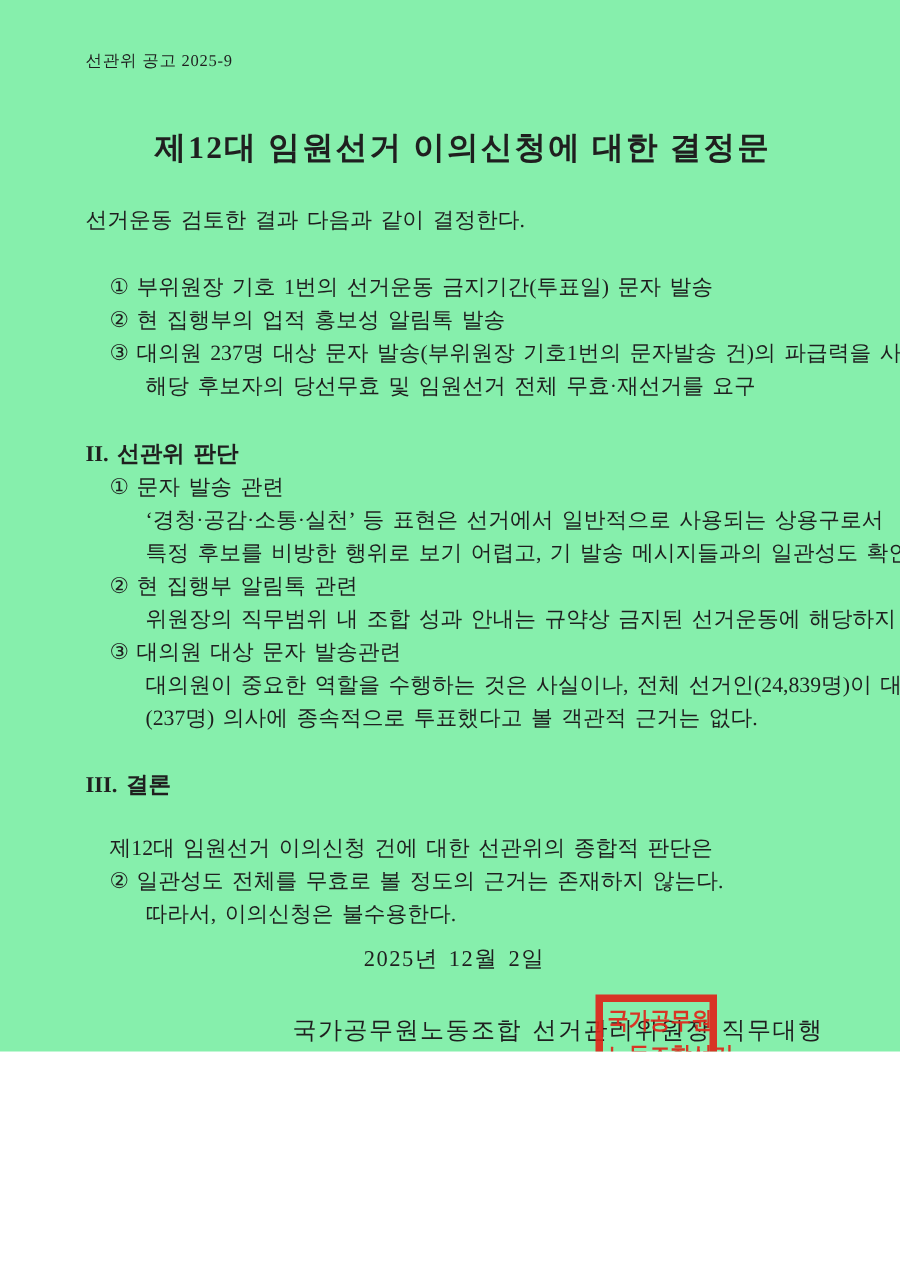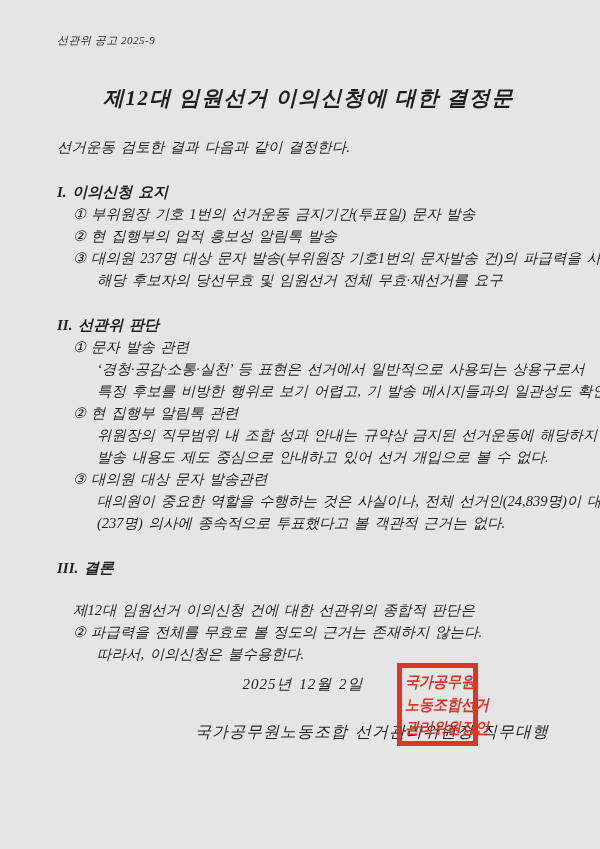--- a/index.html
+++ b/index.html
@@ -11,10 +11,9 @@
   }
   .page {
     position: relative;
-    width: 600px; height: 849px;
-    background: #e5e5e5;
+    width: 600px; height: 701px;
+    background: #86efac;
     overflow: hidden;
-    font-style: italic;
   }
   .notice-no {
     position: absolute;

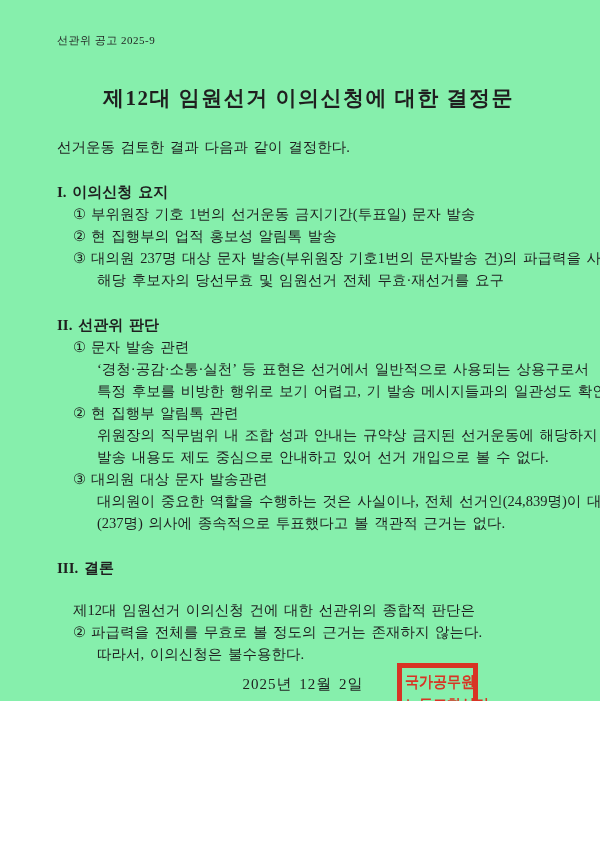--- a/index.html
+++ b/index.html
@@ -108,7 +108,6 @@
 
     <div>
         <div class="section">
-          <div class="sec-heading">I. 이의신청 요지</div>
           <div class="item">
             <div class="item-first"><span class="marker">①</span><span>부위원장 기호 1번의 선거운동 금지기간(투표일) 문자 발송</span></div>
           </div>

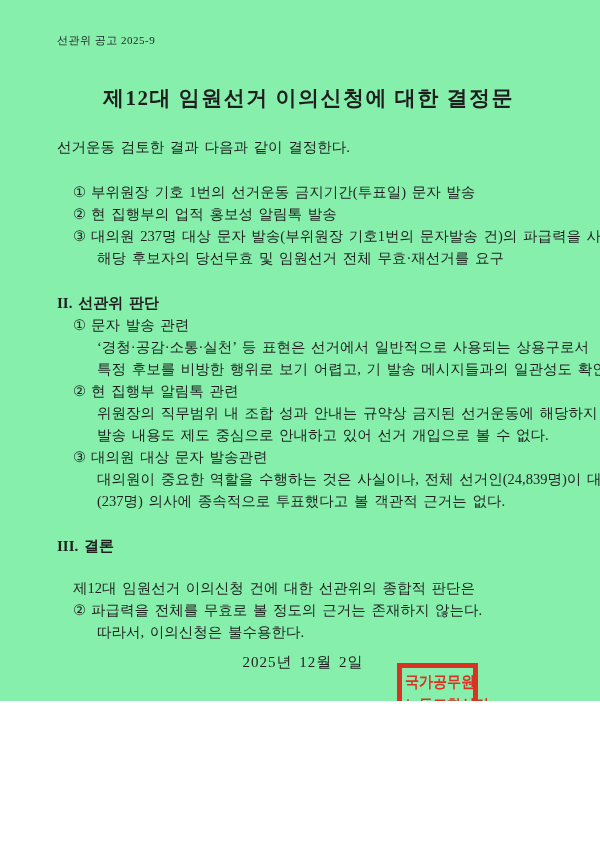--- a/index.html
+++ b/index.html
@@ -129,7 +129,6 @@
           <div class="item">
             <div class="item-first"><span class="marker">②</span><span>현 집행부 알림톡 관련</span></div>
             <div class="item-cont">위원장의 직무범위 내 조합 성과 안내는 규약상 금지된 선거운동에 해당하지 않고,</div>
-            <div class="item-cont">발송 내용도 제도 중심으로 안내하고 있어 선거 개입으로 볼 수 없다.</div>
           </div>
           <div class="item">
             <div class="item-first"><span class="marker">③</span><span>대의원 대상 문자 발송관련</span></div>

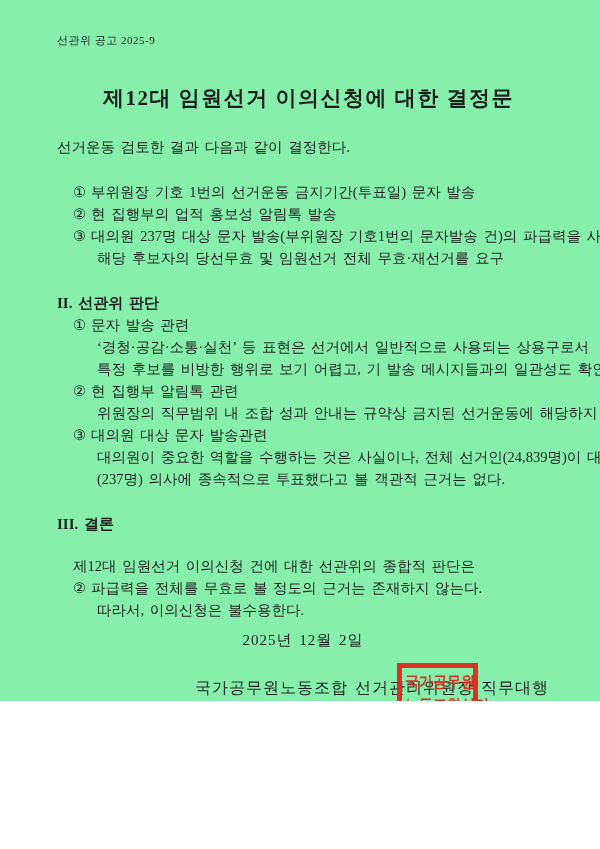--- a/index.html
+++ b/index.html
@@ -140,7 +140,7 @@
           <div class="sec-heading">III. 결론</div>
           <div class="sec-lead">제12대 임원선거 이의신청 건에 대한 선관위의 종합적 판단은</div>
           <div class="item">
-            <div class="item-first"><span class="marker">②</span><span>파급력을 전체를 무효로 볼 정도의 근거는 존재하지 않는다.</span></div>
+            <div class="item-first"><span class="marker">②</span><span>일관성도 전체를 무효로 볼 정도의 근거는 존재하지 않는다.</span></div>
             <div class="item-cont">따라서, 이의신청은 불수용한다.</div>
           </div>
         </div>

